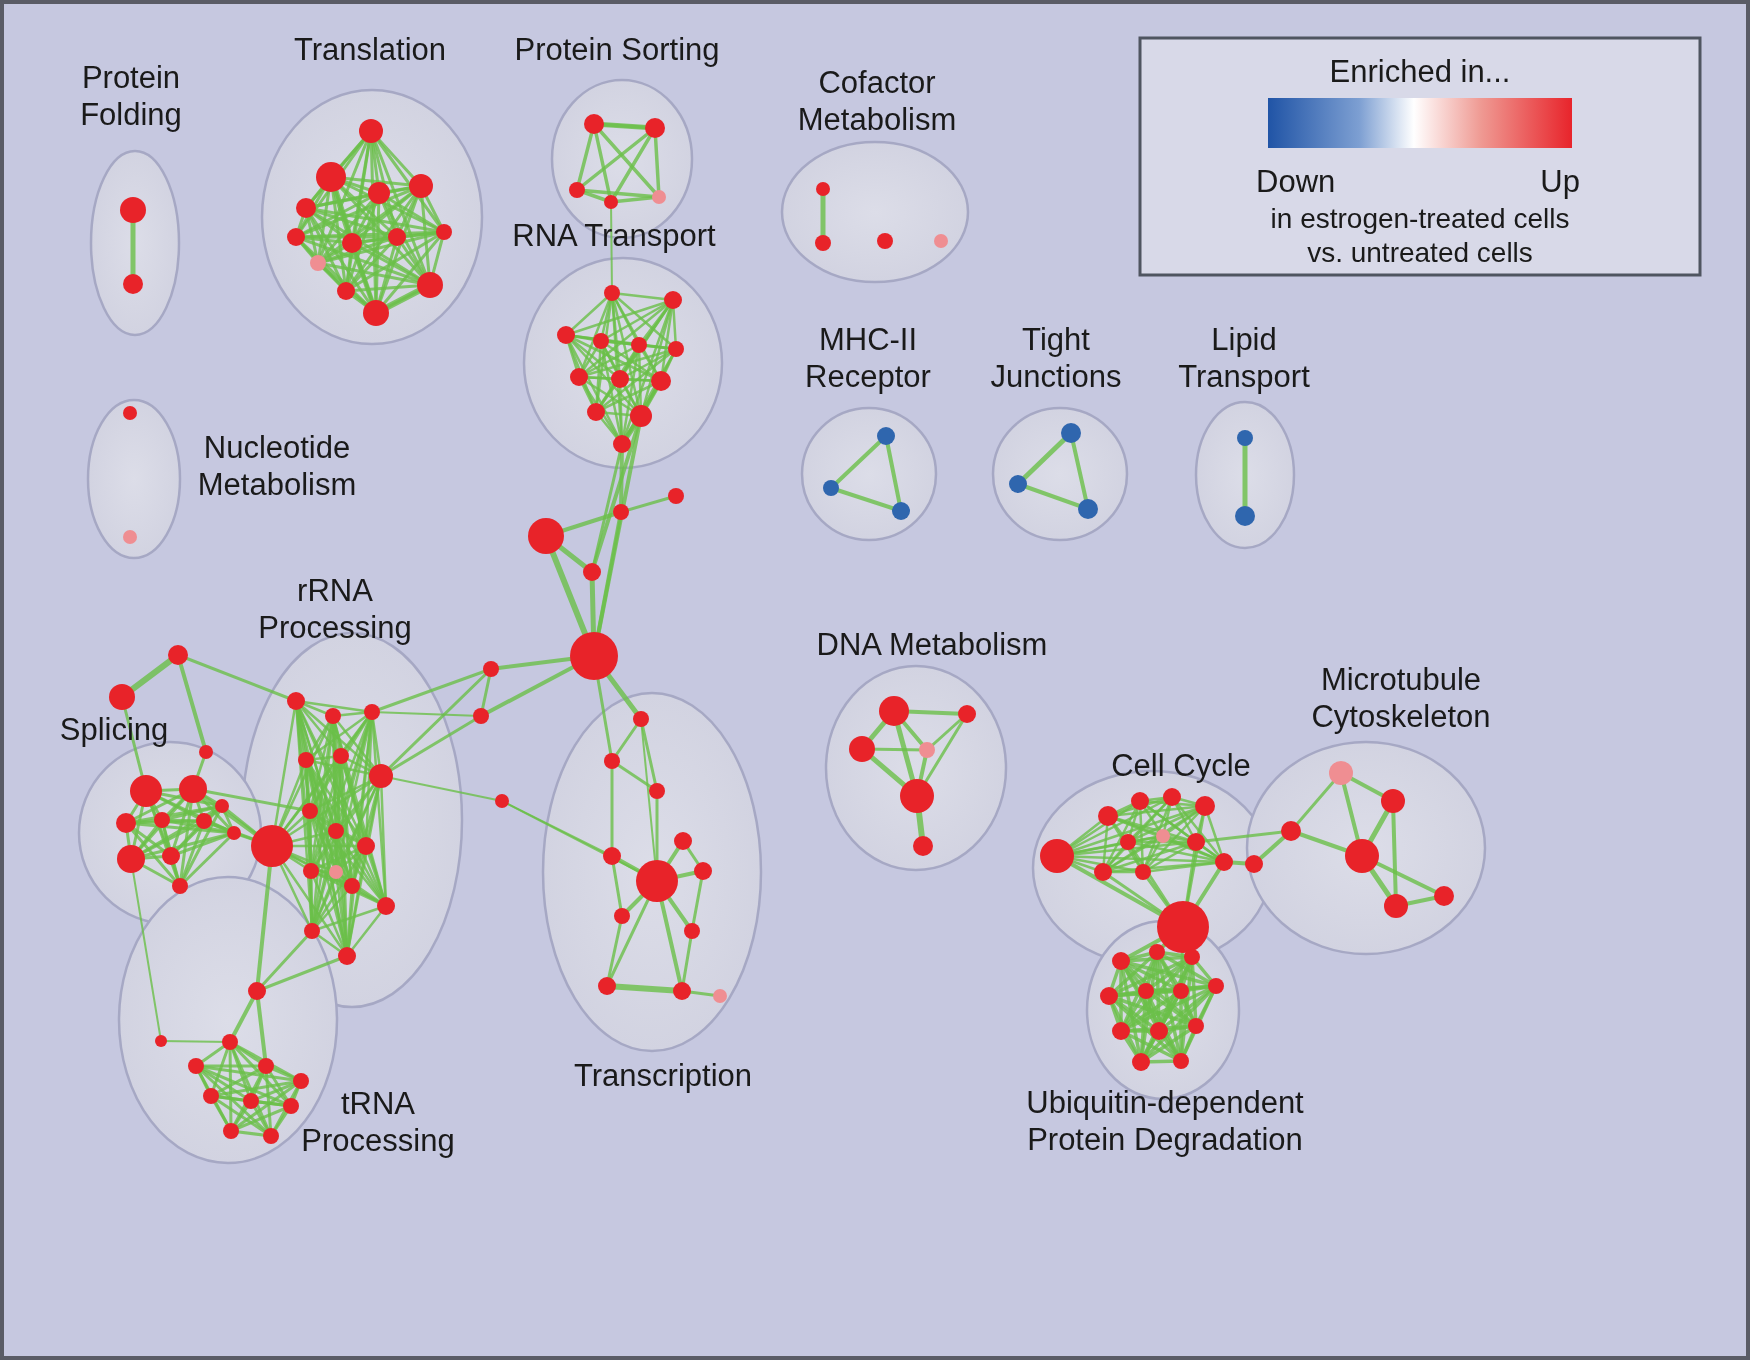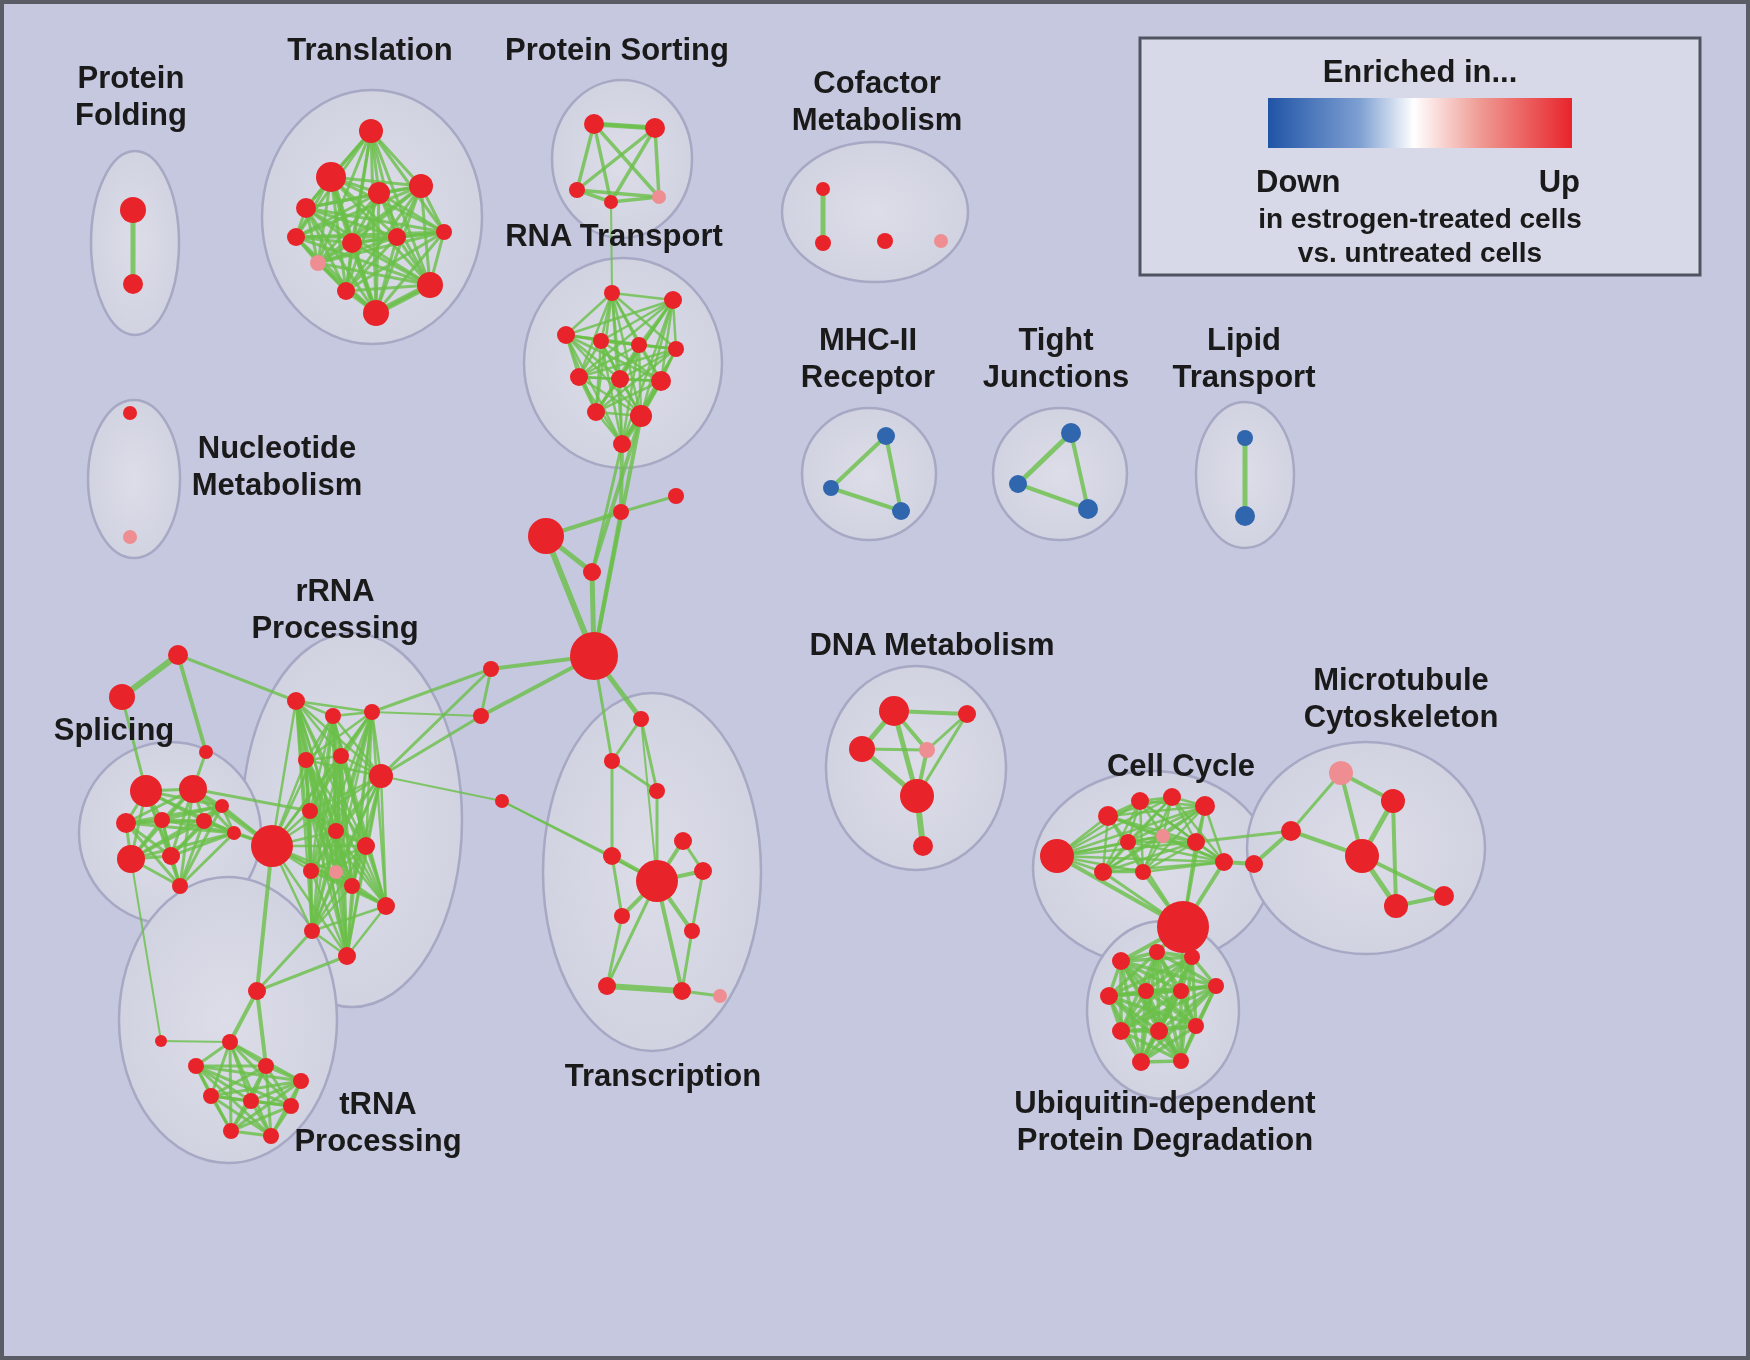--- a/index.html
+++ b/index.html
@@ -3,7 +3,7 @@
 <meta charset="utf-8">
 <style>
   html,body{margin:0;padding:0;background:#ffffff;font-family:"Liberation Sans",sans-serif;}
-  .stage{position:relative;width:1750px;height:1360px;font-weight:bold;}
+  .stage{position:relative;width:1750px;height:1360px;}
   svg{display:block;}
   svg text{font-family:"Liberation Sans",sans-serif;fill:#1a1a1a;}
   .cluster-label{font-size:31px;}

